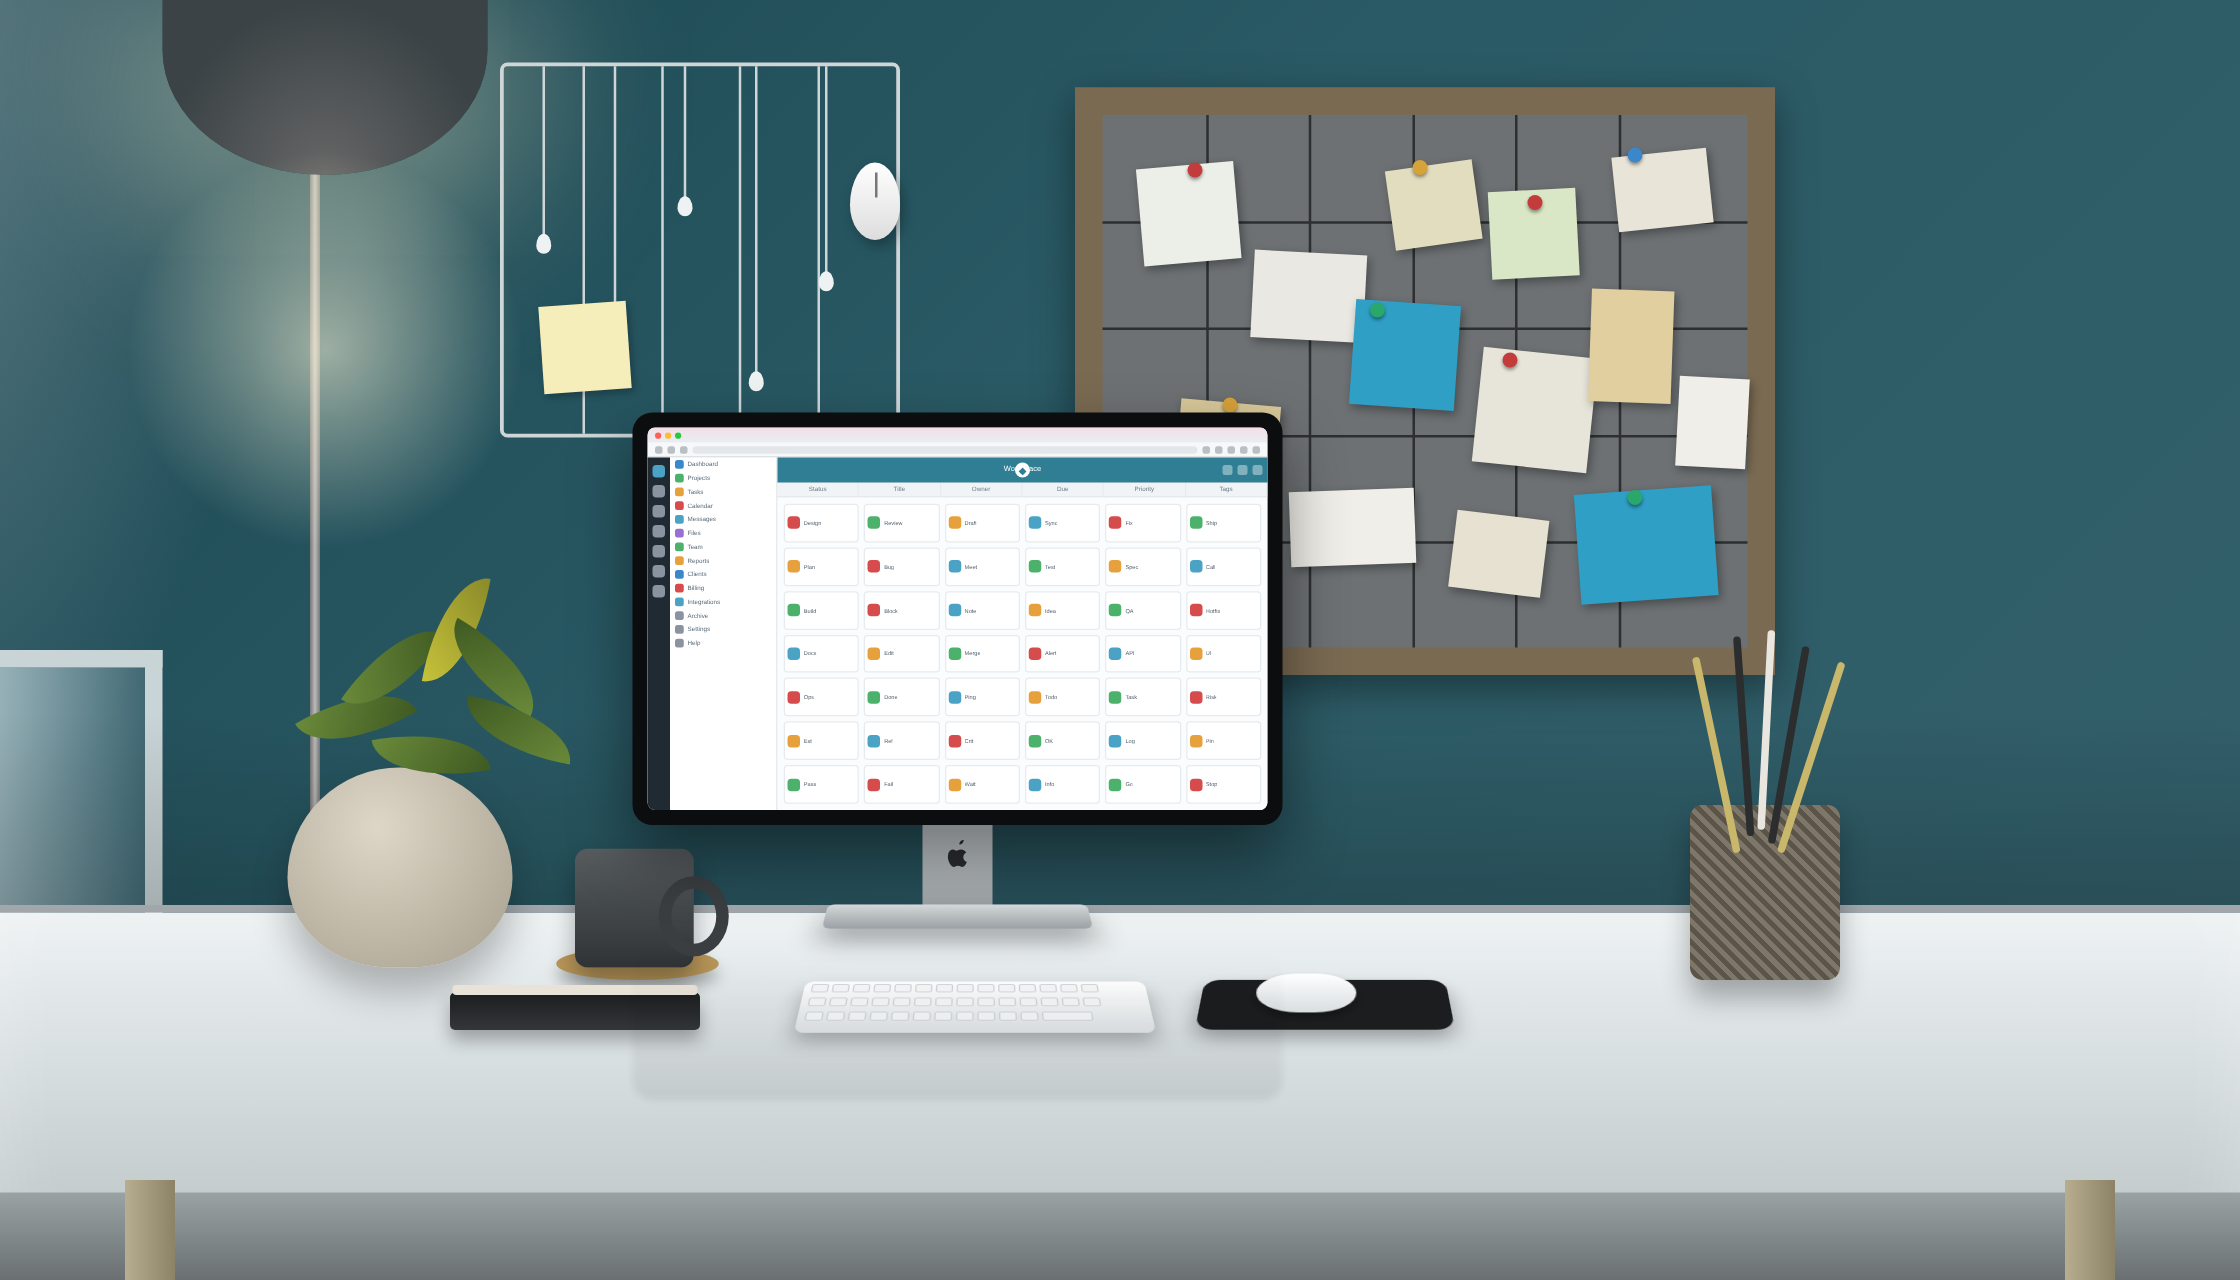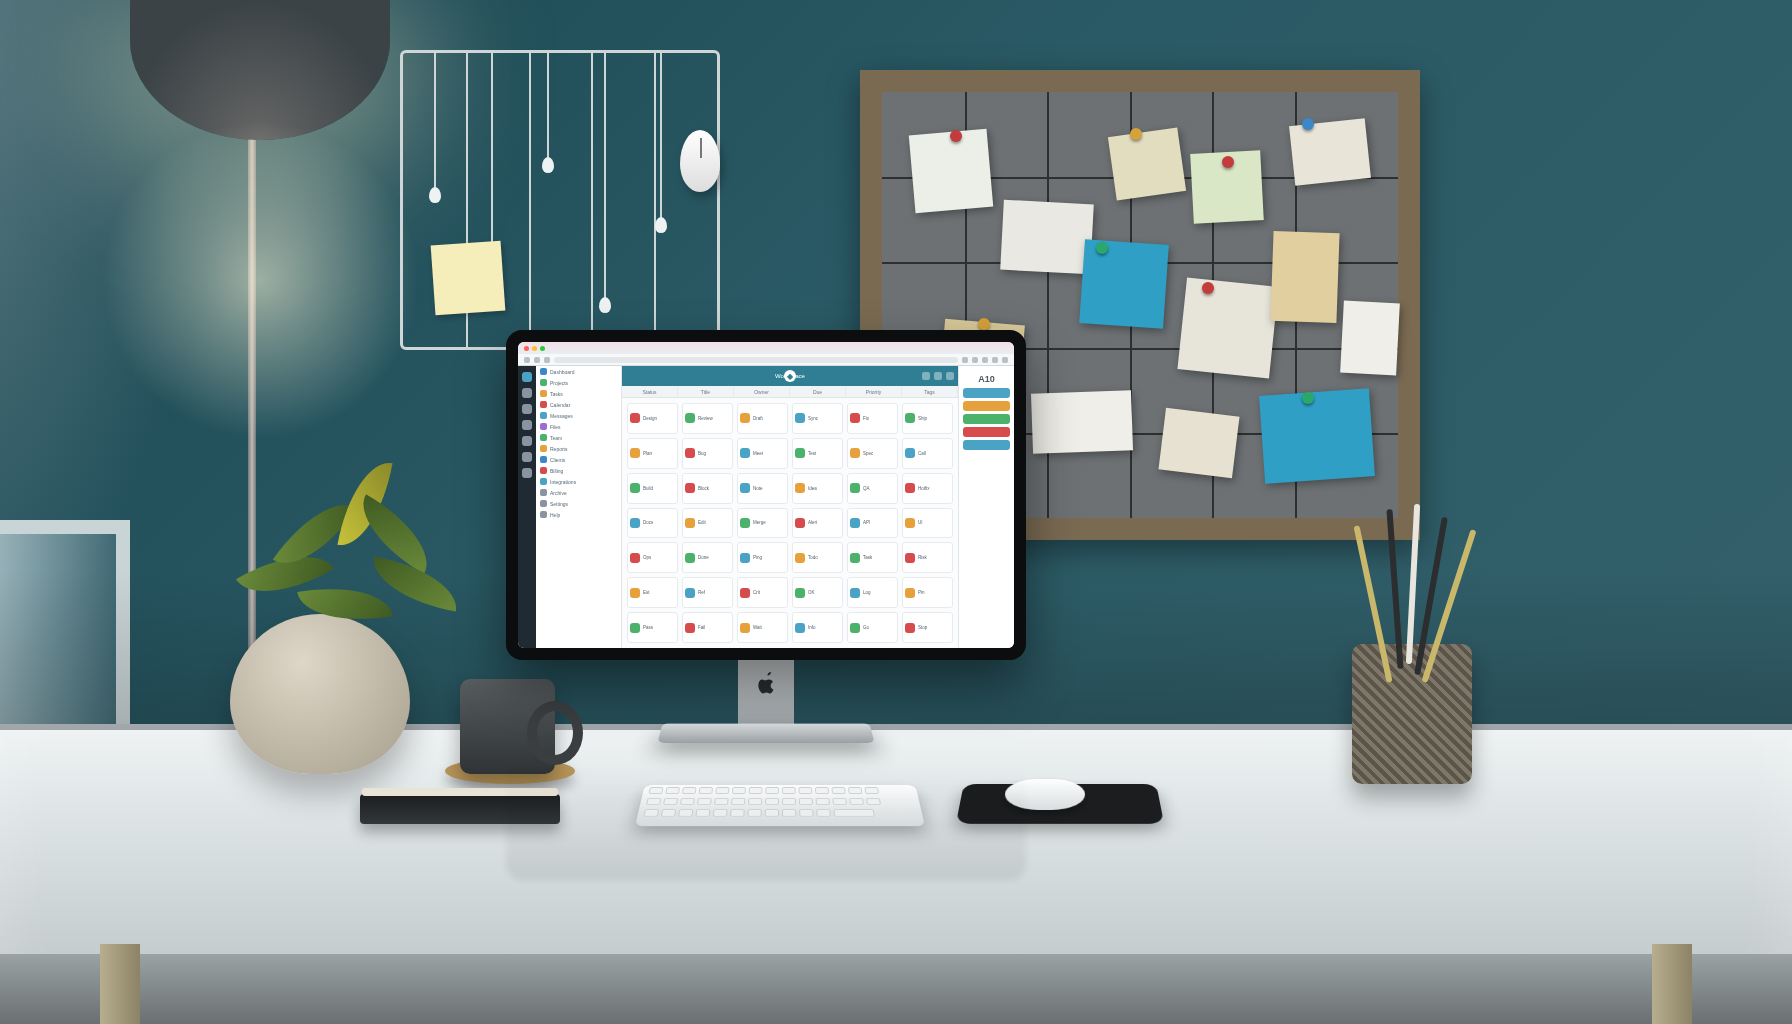--- a/index.html
+++ b/index.html
@@ -606,16 +606,6 @@
               </div>
             </div>
         </div>
-        <div class="rsb">
-          <div class="big">A10</div>
-          <div id="chips">
-              <div class="chip" style="background: rgb(74, 163, 196);"></div>
-              <div class="chip" style="background: rgb(231, 161, 60);"></div>
-              <div class="chip" style="background: rgb(76, 178, 107);"></div>
-              <div class="chip" style="background: rgb(214, 75, 75);"></div>
-              <div class="chip" style="background: rgb(74, 163, 196);"></div>
-            </div>
-        </div>
       </div>
     </div>
 

